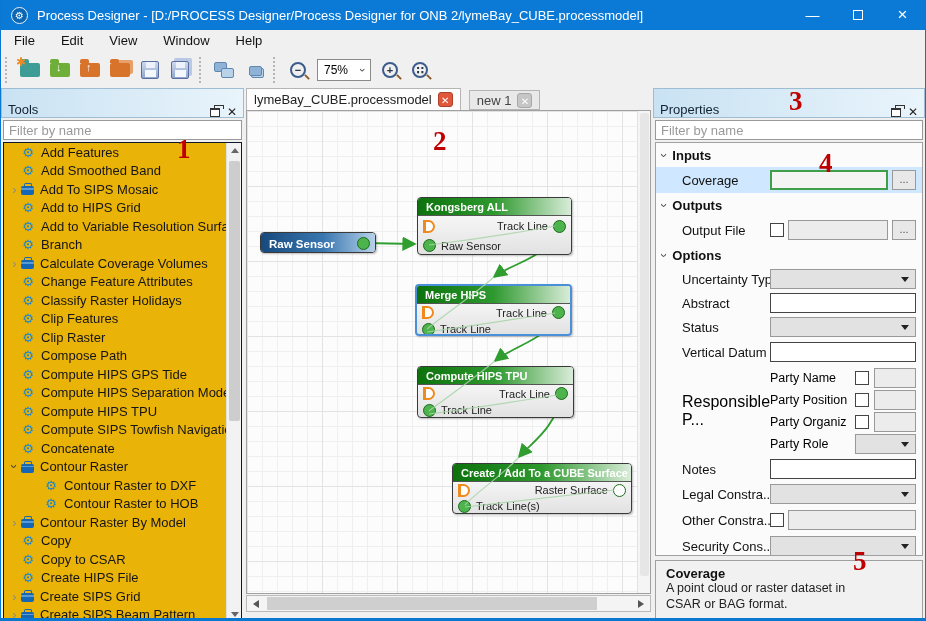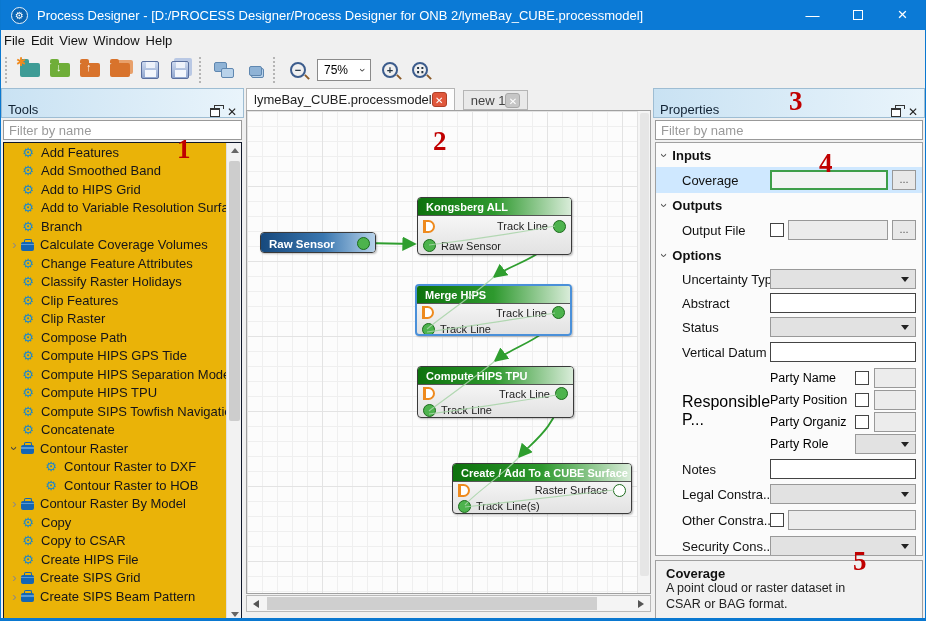--- a/index.html
+++ b/index.html
@@ -16,7 +16,7 @@
 
   
   .menubar { position:absolute; left:0; top:30px; width:100%; height:22px; background:#f0f0f0; display:flex; align-items:center; }
-  .menu-item { padding:0 3px; font-size:13px; color:#111; height:22px; line-height:22px; }
+  .menu-item { padding:0 13px; font-size:13px; color:#111; height:22px; line-height:22px; }
 
   
   .toolbar { position:absolute; left:0; top:52px; width:100%; height:36px; background:#f0f0f0; display:flex; align-items:center; }

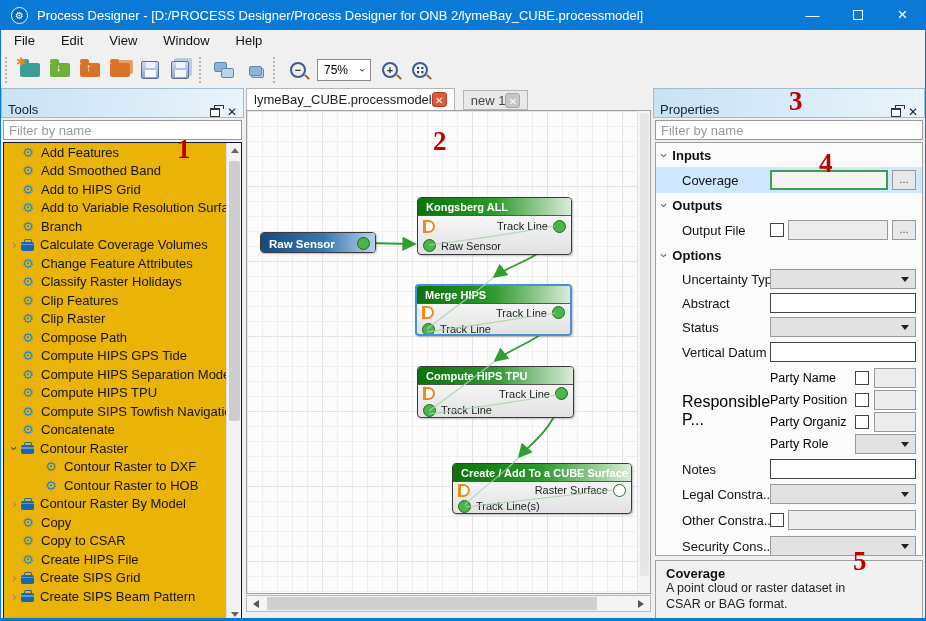--- a/index.html
+++ b/index.html
@@ -76,7 +76,7 @@
   
   .center { position:absolute; left:245px; top:88px; width:405px; height:529px; }
   .tabbar { height:22px; display:flex; align-items:flex-end; }
-  .tab { display:flex; align-items:center; height:22px; font-size:13px; padding:0 7px; }
+  .tab { display:flex; align-items:center; height:22px; font-size:13px; padding:0 7px; gap:6px; }
   .tab.active { background:#fdfdfd; color:#222; border:1px solid #b5b5b5; border-bottom:none; }
   .tab.inactive { background:#e9e9e9; color:#444; border:1px solid #b5b5b5; height:20px; margin-left:8px; }
   .tclose { width:15px; height:15px; border-radius:3px; color:#fff; font-size:10px; line-height:15px; text-align:center; }

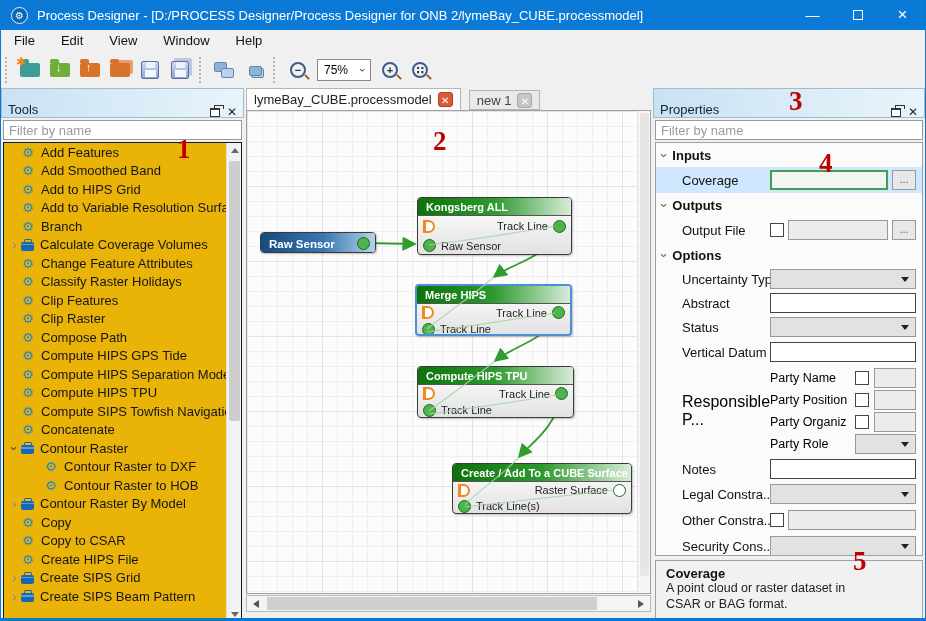--- a/index.html
+++ b/index.html
@@ -237,6 +237,11 @@
           <span>Add Smoothed Band</span>
         </div>
       <div class="trow">
+          <span class="chev c"></span>
+          <span class="ic brief"></span>
+          <span>Add To SIPS Mosaic</span>
+        </div>
+      <div class="trow">
           <span class="chev"></span>
           <span class="ic gear"></span>
           <span>Add to HIPS Grid</span>

